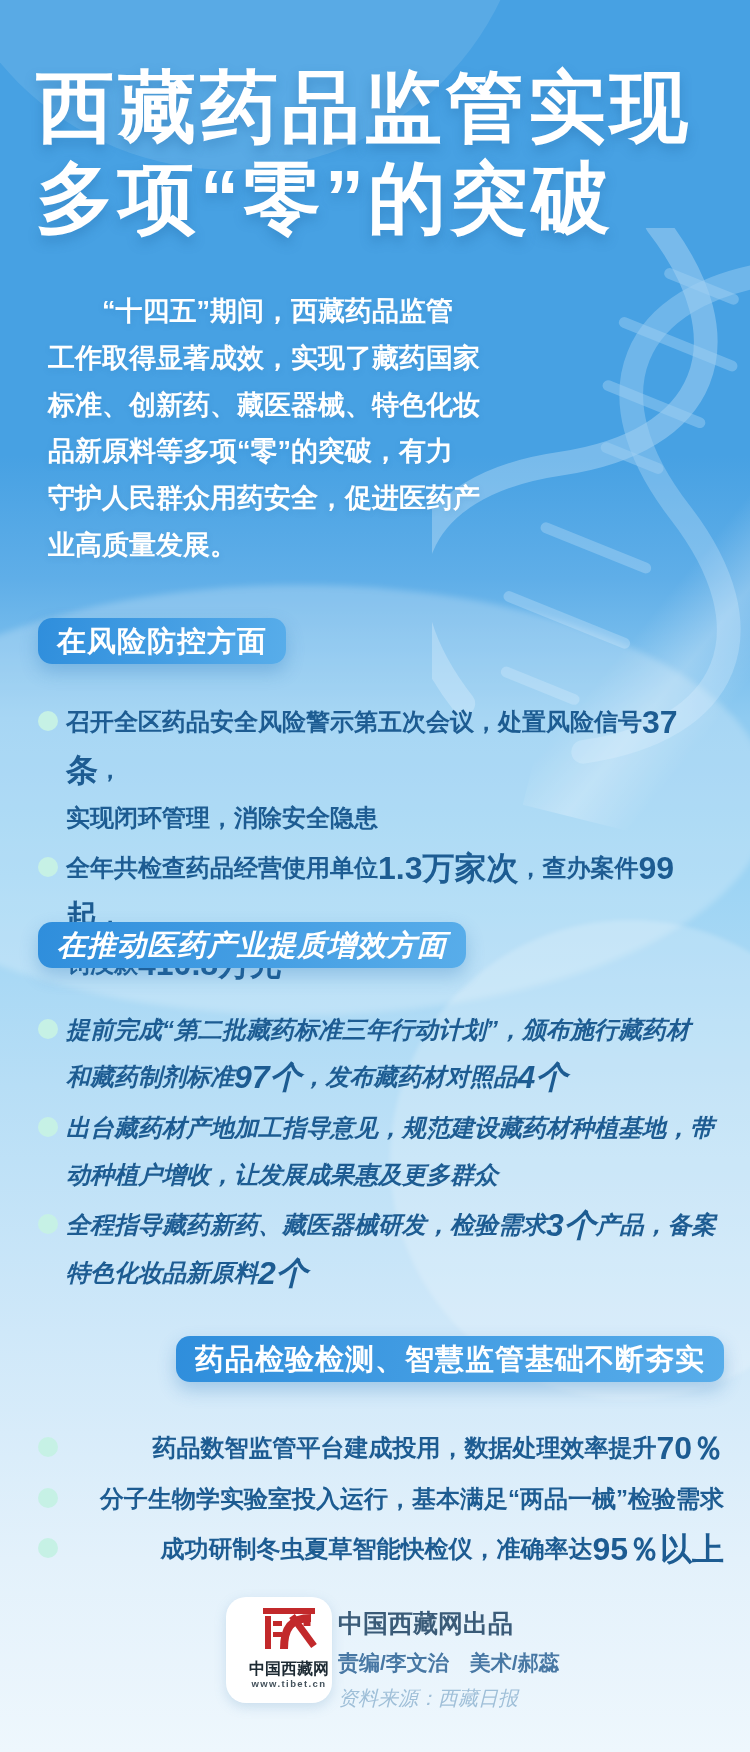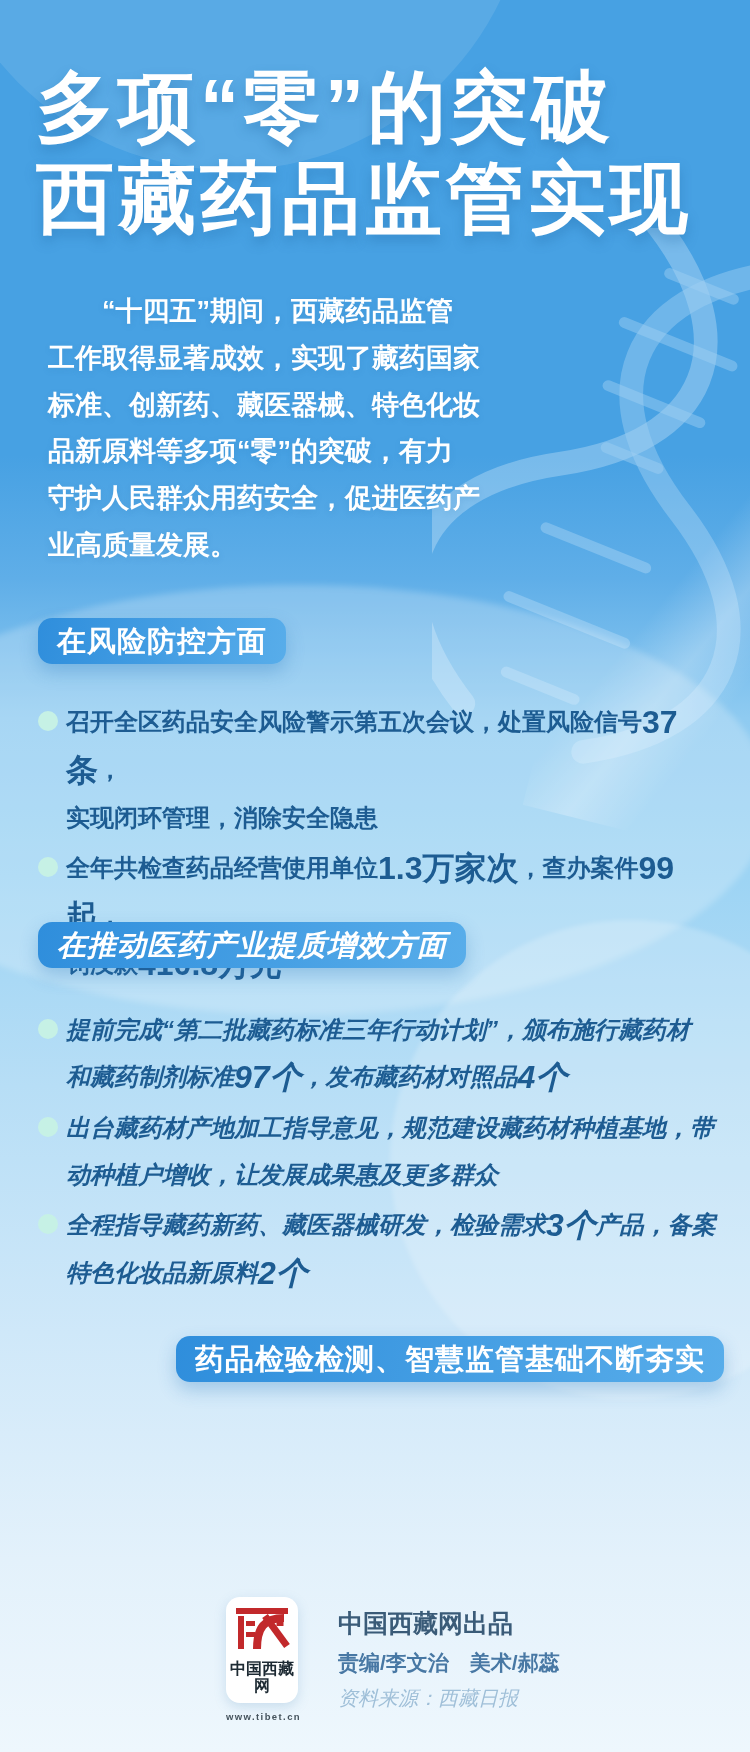--- a/index.html
+++ b/index.html
@@ -88,8 +88,8 @@
   </svg>
 
   <h1 class="hero-title">
+    <span>西藏药品监管实现</span>
     <span>多项“零”的突破</span>
-    <span>西藏药品监管实现</span>
   </h1>
   <p class="intro">　　“十四五”期间，西藏药品监管
 工作取得显著成效，实现了藏药国家

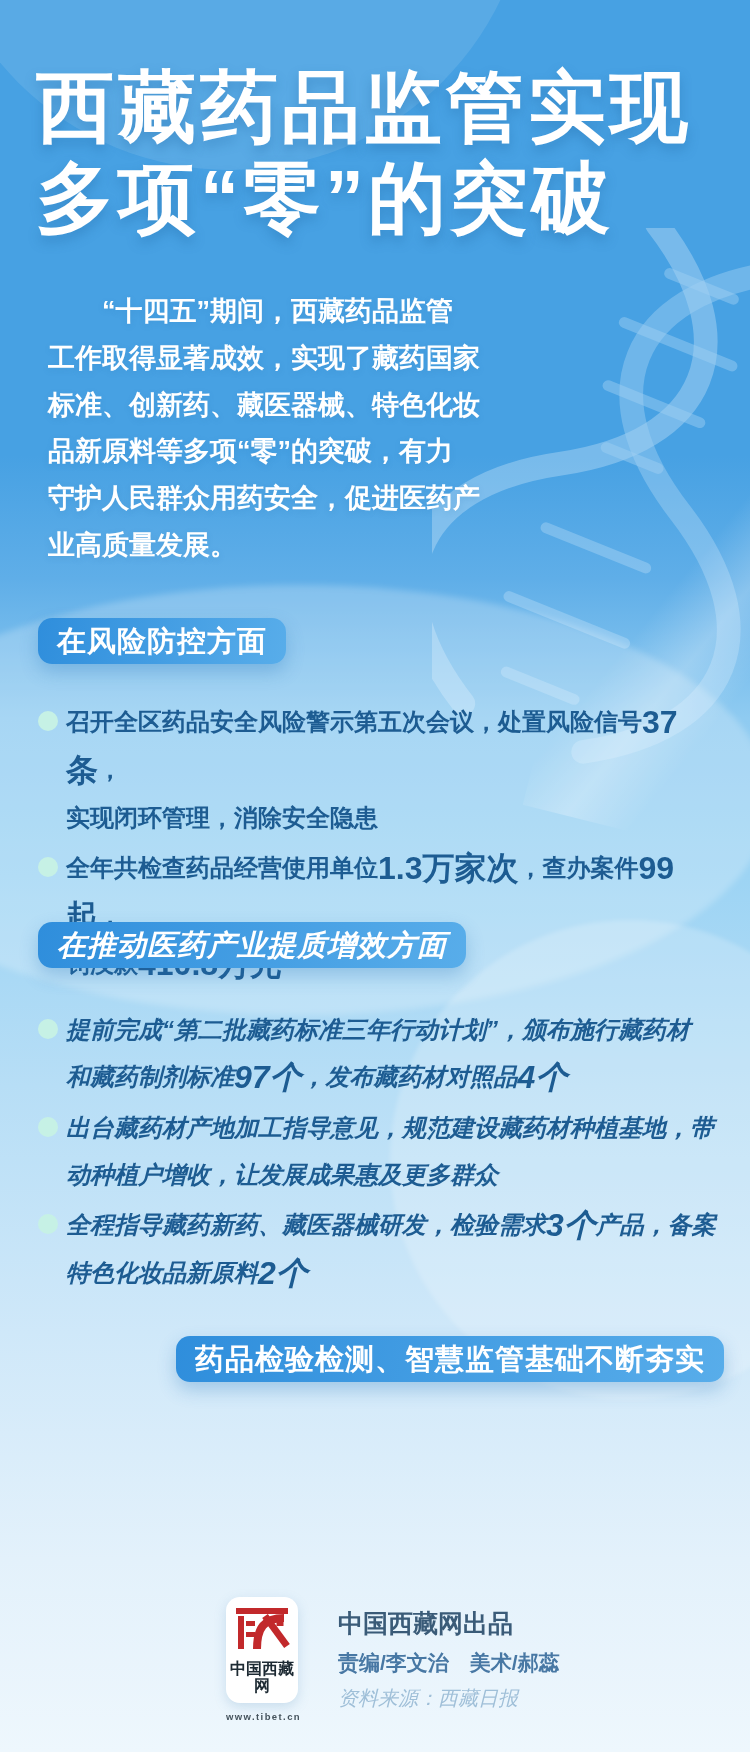--- a/index.html
+++ b/index.html
@@ -128,7 +128,20 @@
 特色化妆品新原料</span><span class="em">2个</span></p>
           </li>
         </ul></section>
-      <section class="section s3"><div class="pill">药品检验检测、智慧监管基础不断夯实</div></section>
+      <section class="section s3"><div class="pill">药品检验检测、智慧监管基础不断夯实</div><ul class="bullets">
+          <li>
+            <span class="dot"></span>
+            <p><span>药品数智监管平台建成投用，数据处理效率提升</span><span class="em">70％</span></p>
+          </li>
+          <li>
+            <span class="dot"></span>
+            <p><span>分子生物学实验室投入运行，基本满足“两品一械”检验需求</span></p>
+          </li>
+          <li>
+            <span class="dot"></span>
+            <p><span>成功研制冬虫夏草智能快检仪，准确率达</span><span class="em">95％以上</span></p>
+          </li>
+        </ul></section>
     </div>
 
   <div class="footer-logo">

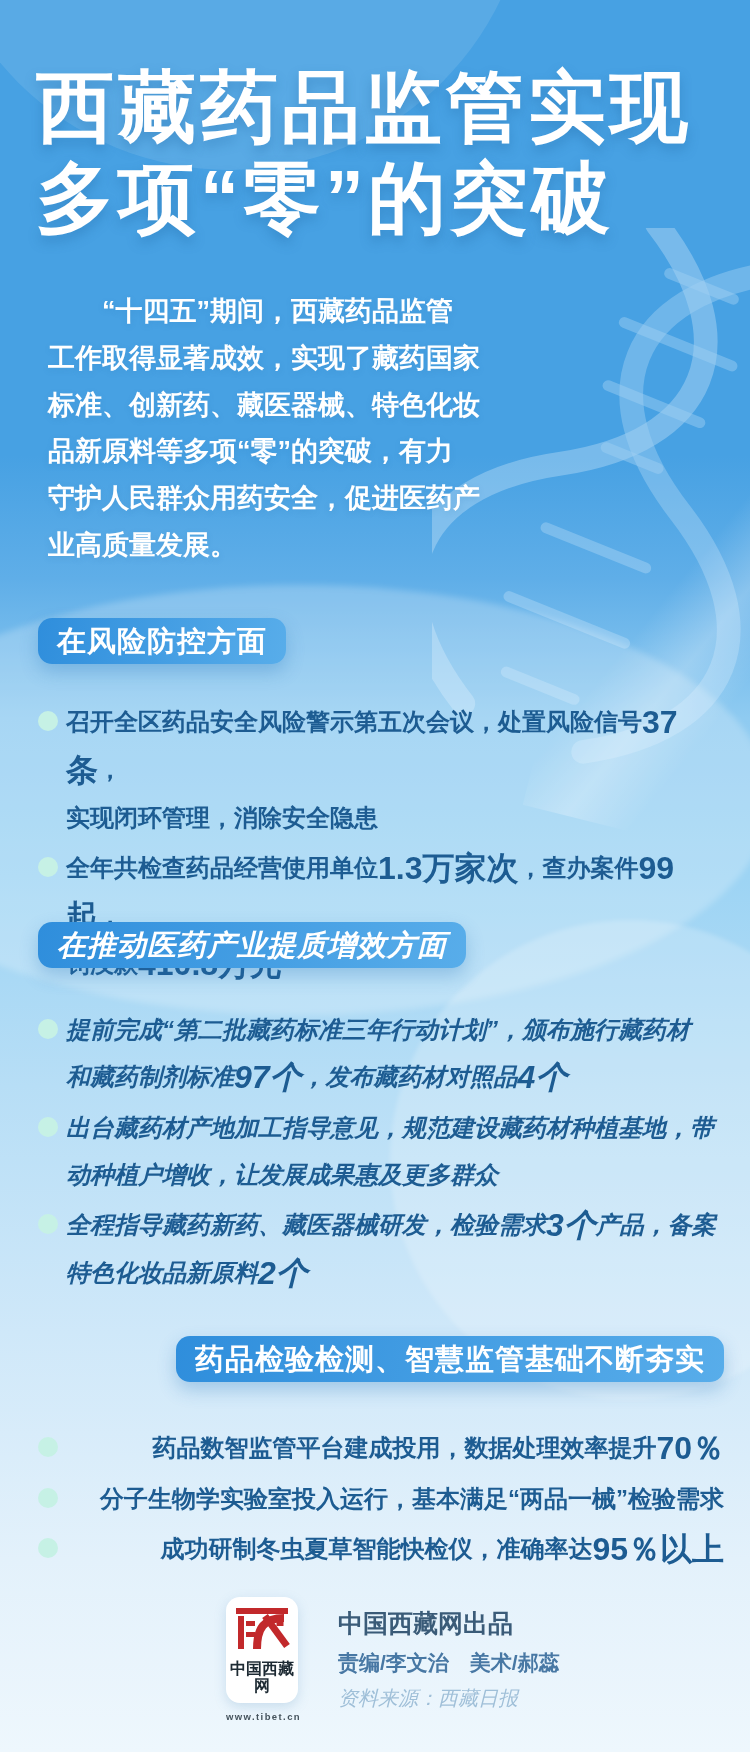--- a/index.html
+++ b/index.html
@@ -50,8 +50,8 @@
   .bullets .em{font-size:32px;vertical-align:-3px;}
 
   
-  .footer-logo{position:absolute;left:226px;top:1597px;width:72px;height:106px;background:#fff;
-    border-radius:14px;text-align:center;box-shadow:0 4px 12px rgba(100,150,190,0.25);}
+  .footer-logo{position:absolute;left:226px;top:1597px;width:106px;height:106px;background:#fff;
+    border-radius:20px;text-align:center;box-shadow:0 4px 12px rgba(100,150,190,0.25);padding-left:20px;}
   .footer-logo svg{margin-top:8px;}
   .logo-name{font-size:16px;font-weight:700;color:#1d2a33;line-height:17px;margin-top:1px;}
   .logo-url{font-size:9.5px;font-weight:700;letter-spacing:1.4px;color:#44525C;line-height:13px;margin-top:16px;}

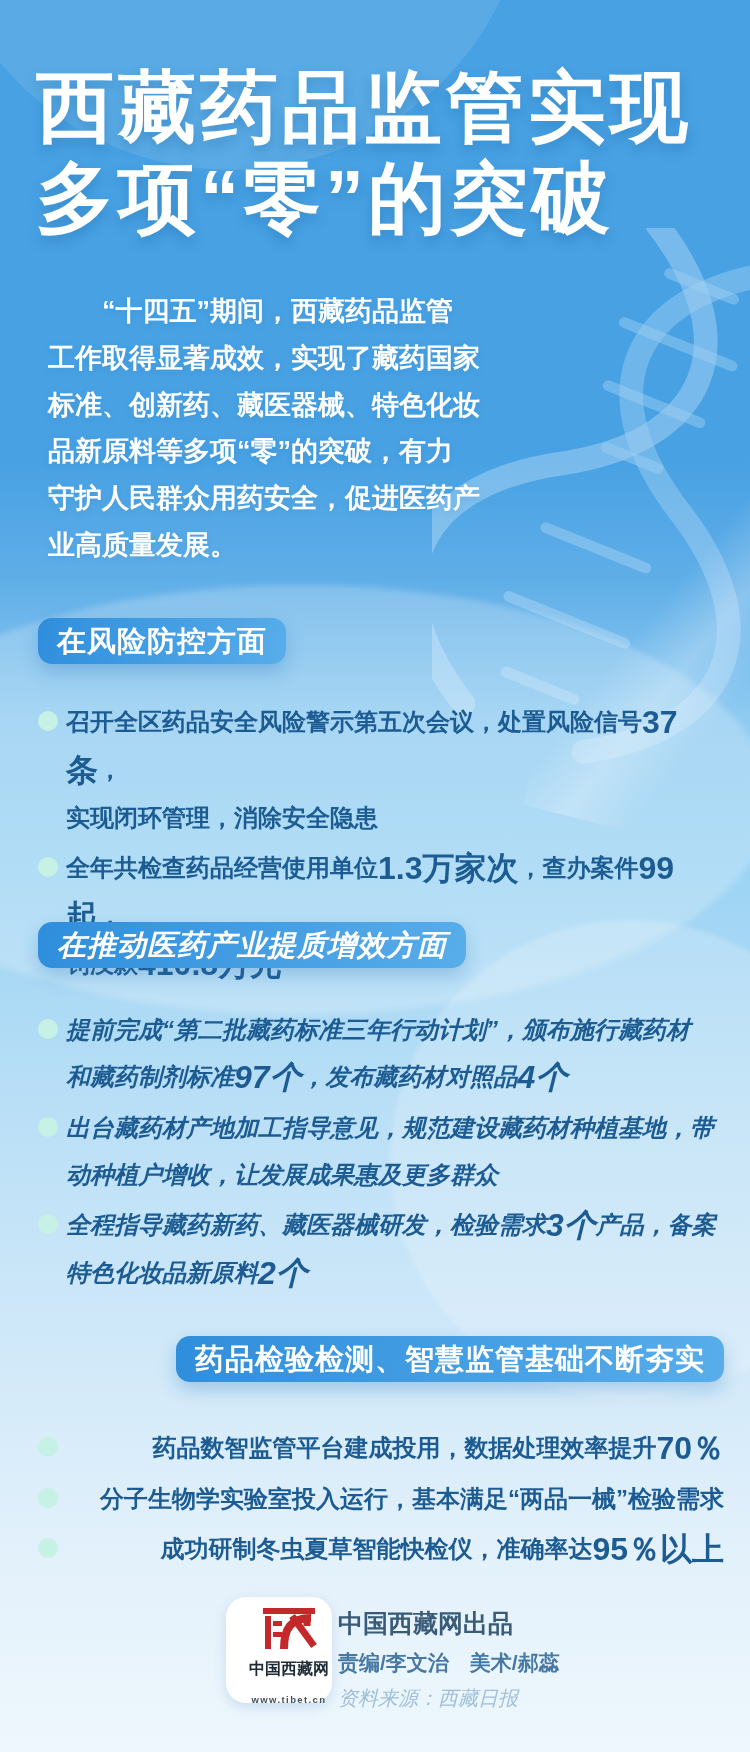--- a/index.html
+++ b/index.html
@@ -54,7 +54,7 @@
     border-radius:20px;text-align:center;box-shadow:0 4px 12px rgba(100,150,190,0.25);padding-left:20px;}
   .footer-logo svg{margin-top:8px;}
   .logo-name{font-size:16px;font-weight:700;color:#1d2a33;line-height:17px;margin-top:1px;}
-  .logo-url{font-size:9.5px;font-weight:700;letter-spacing:1.4px;color:#44525C;line-height:13px;margin-top:16px;}
+  .logo-url{font-size:9.5px;font-weight:700;letter-spacing:1.4px;color:#44525C;line-height:13px;}
   .footer-text{position:absolute;left:338px;top:1607px;}
   .produced{margin:0 0 9px;font-family:"Liberation Serif","DejaVu Serif",serif;
     font-size:25px;font-weight:700;color:#3A5B78;}

